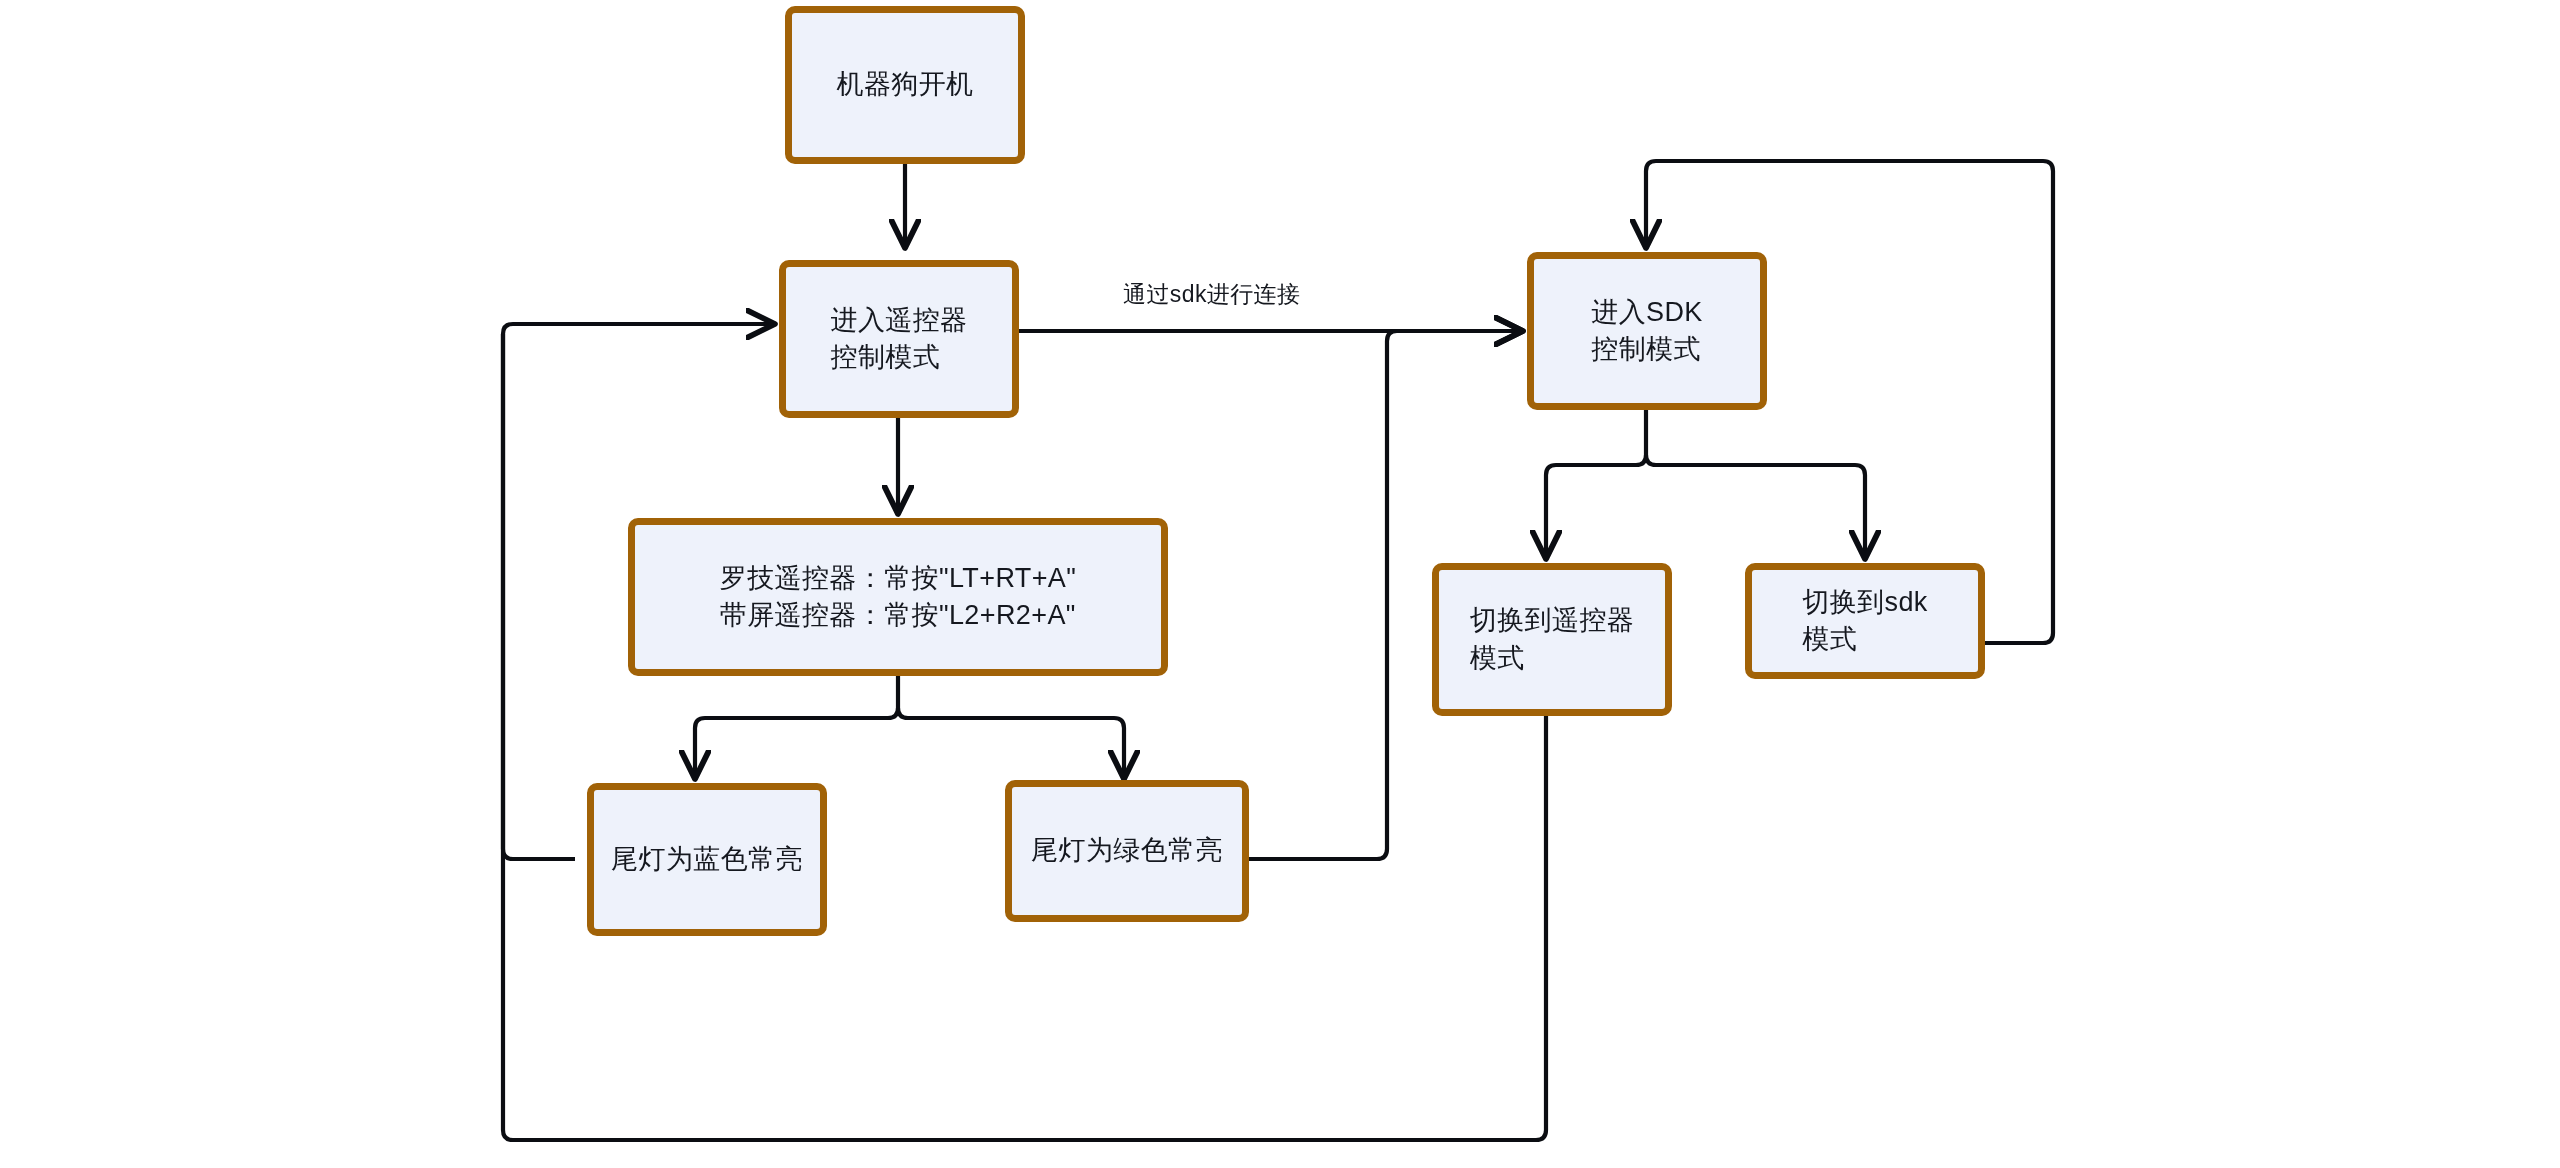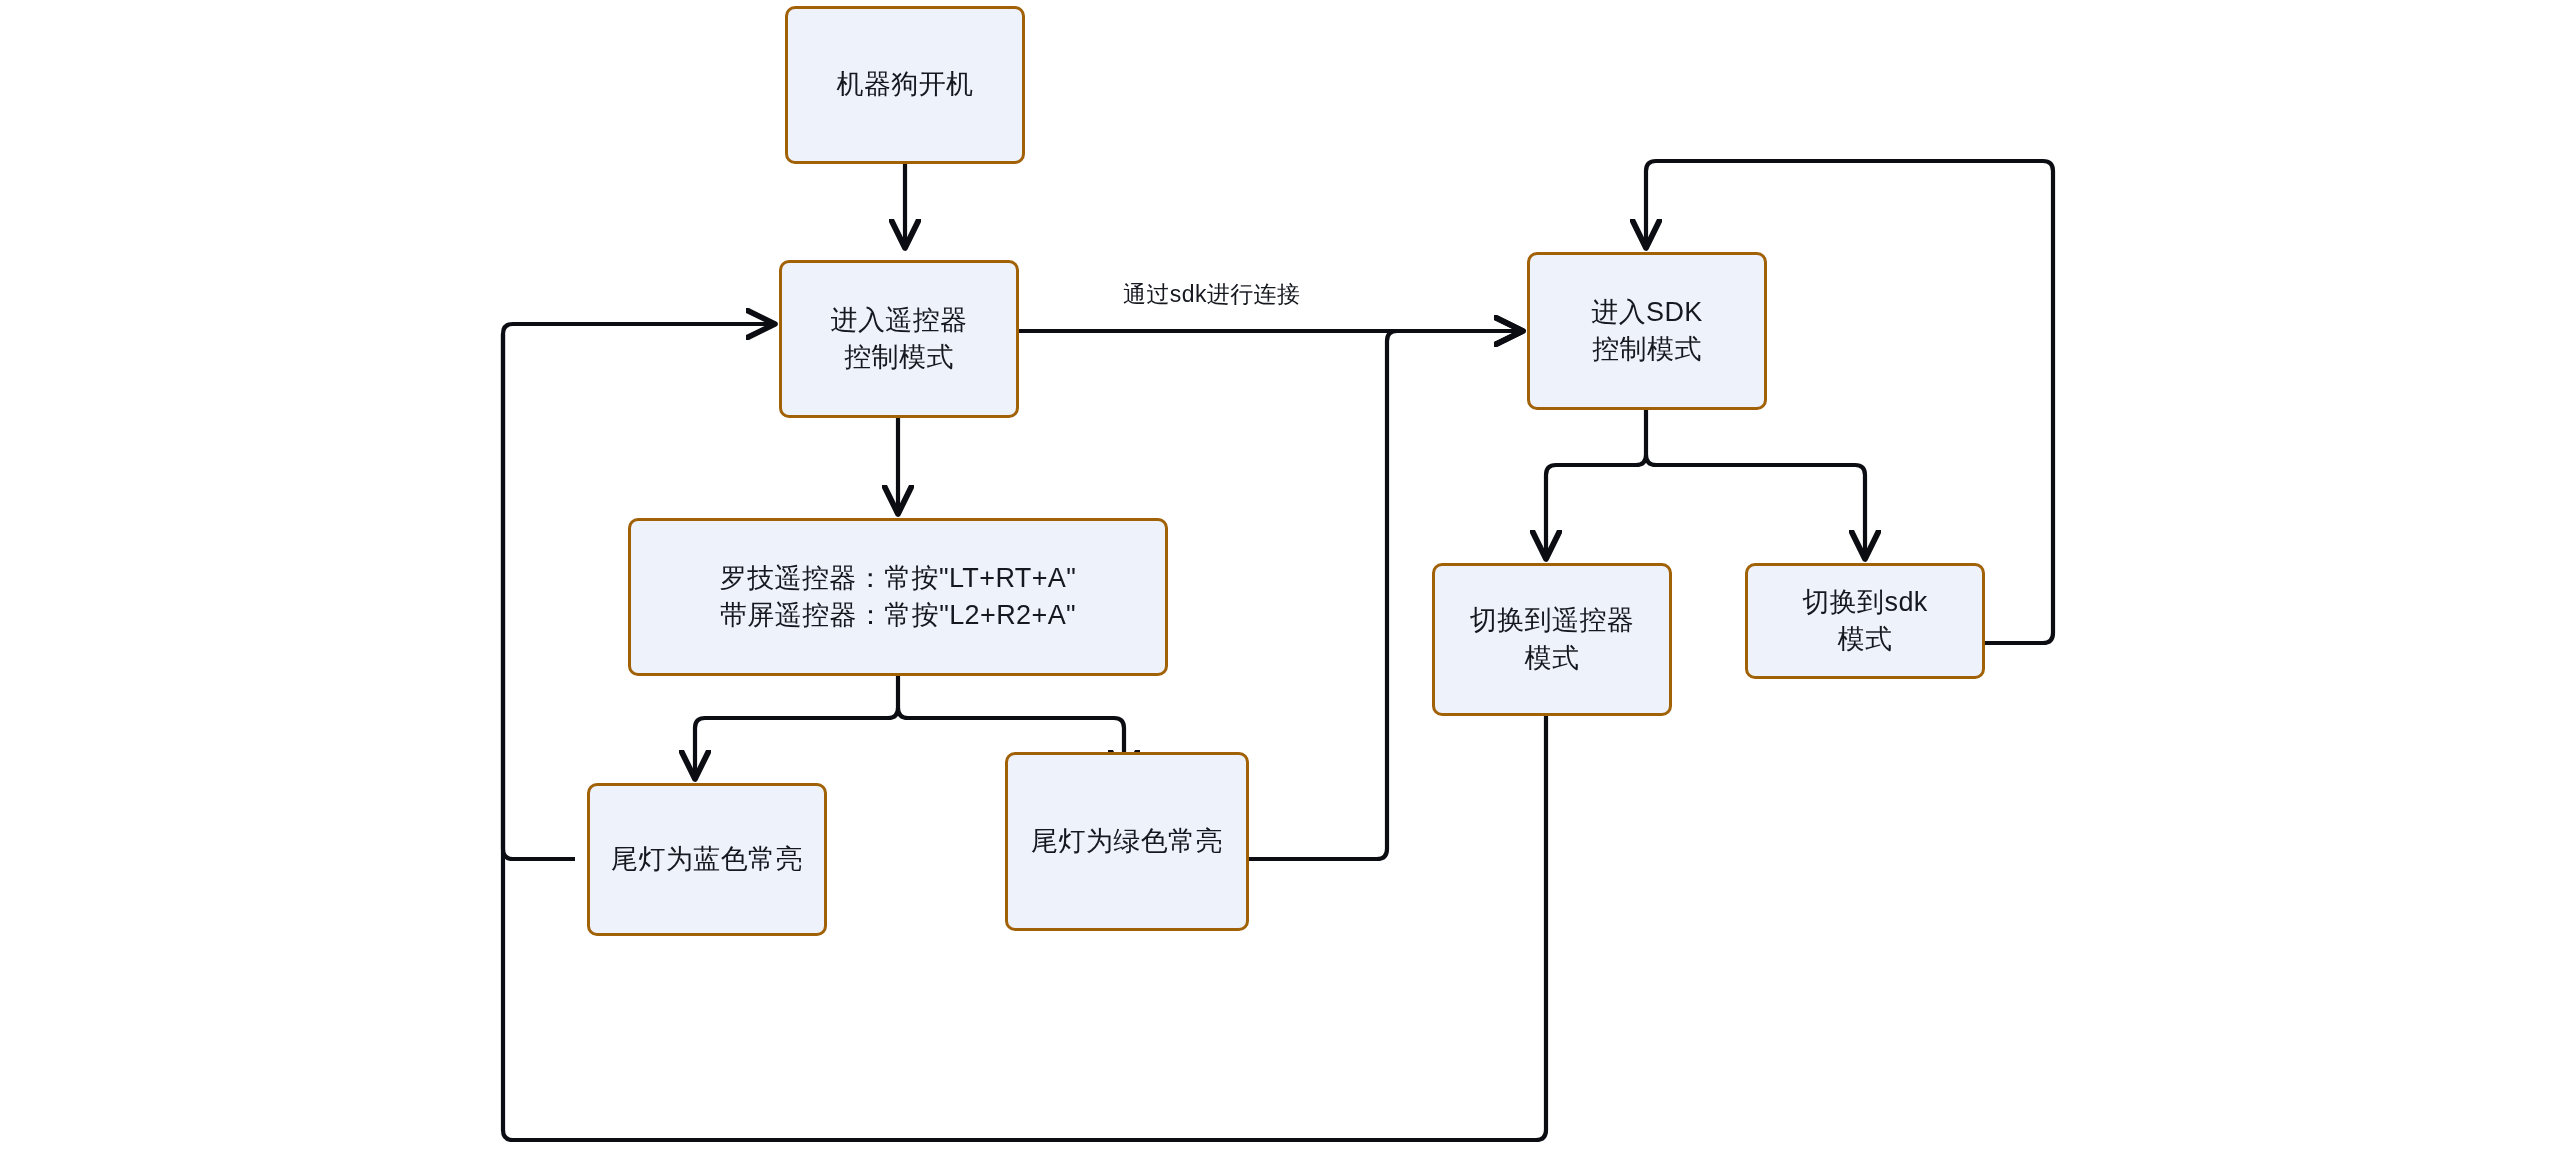--- a/index.html
+++ b/index.html
@@ -28,12 +28,11 @@
     position: absolute;
     box-sizing: border-box;
     background: #eef2fb;
-    border: 3px solid #a16207;
+    border: 7px solid #a16207;
     border-radius: 10px;
     display: flex;
     align-items: center;
     justify-content: center;
-    text-align: center;
     color: #15181f;
     font-size: 27px;
     line-height: 1.38;

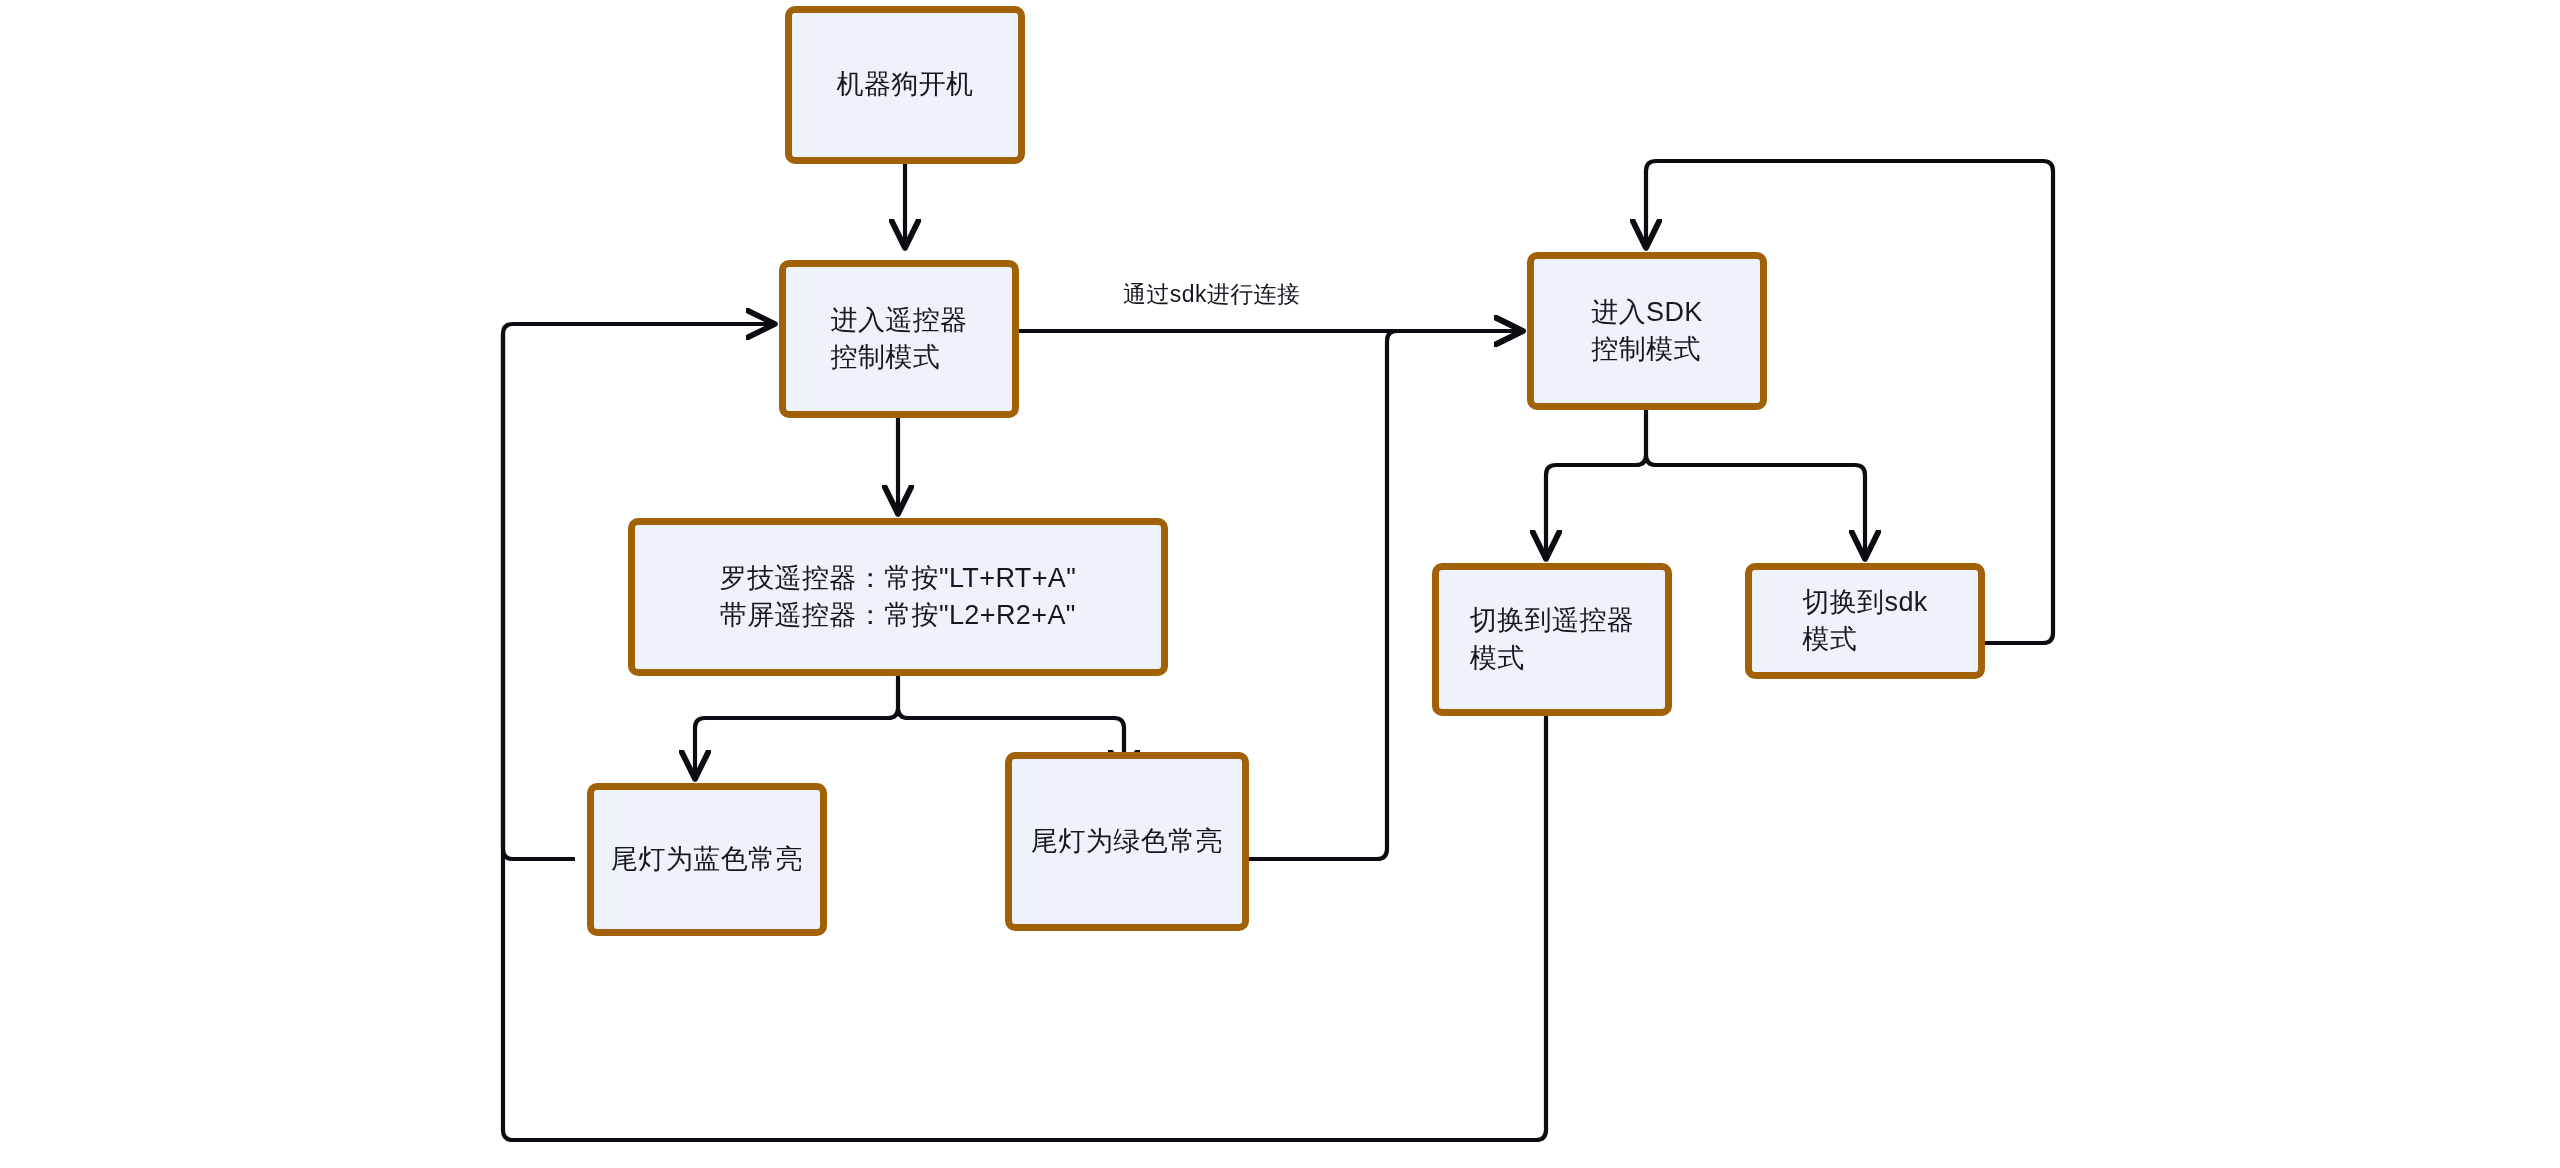--- a/index.html
+++ b/index.html
@@ -117,7 +117,7 @@
     <span>尾灯为蓝色常亮</span>
   </div>
 
-  <div class="node" style="left:1005px;top:752px;width:244px;height:179px;">
+  <div class="node" style="left:1005px;top:780px;width:244px;height:142px;">
     <span>尾灯为绿色常亮</span>
   </div>
 

